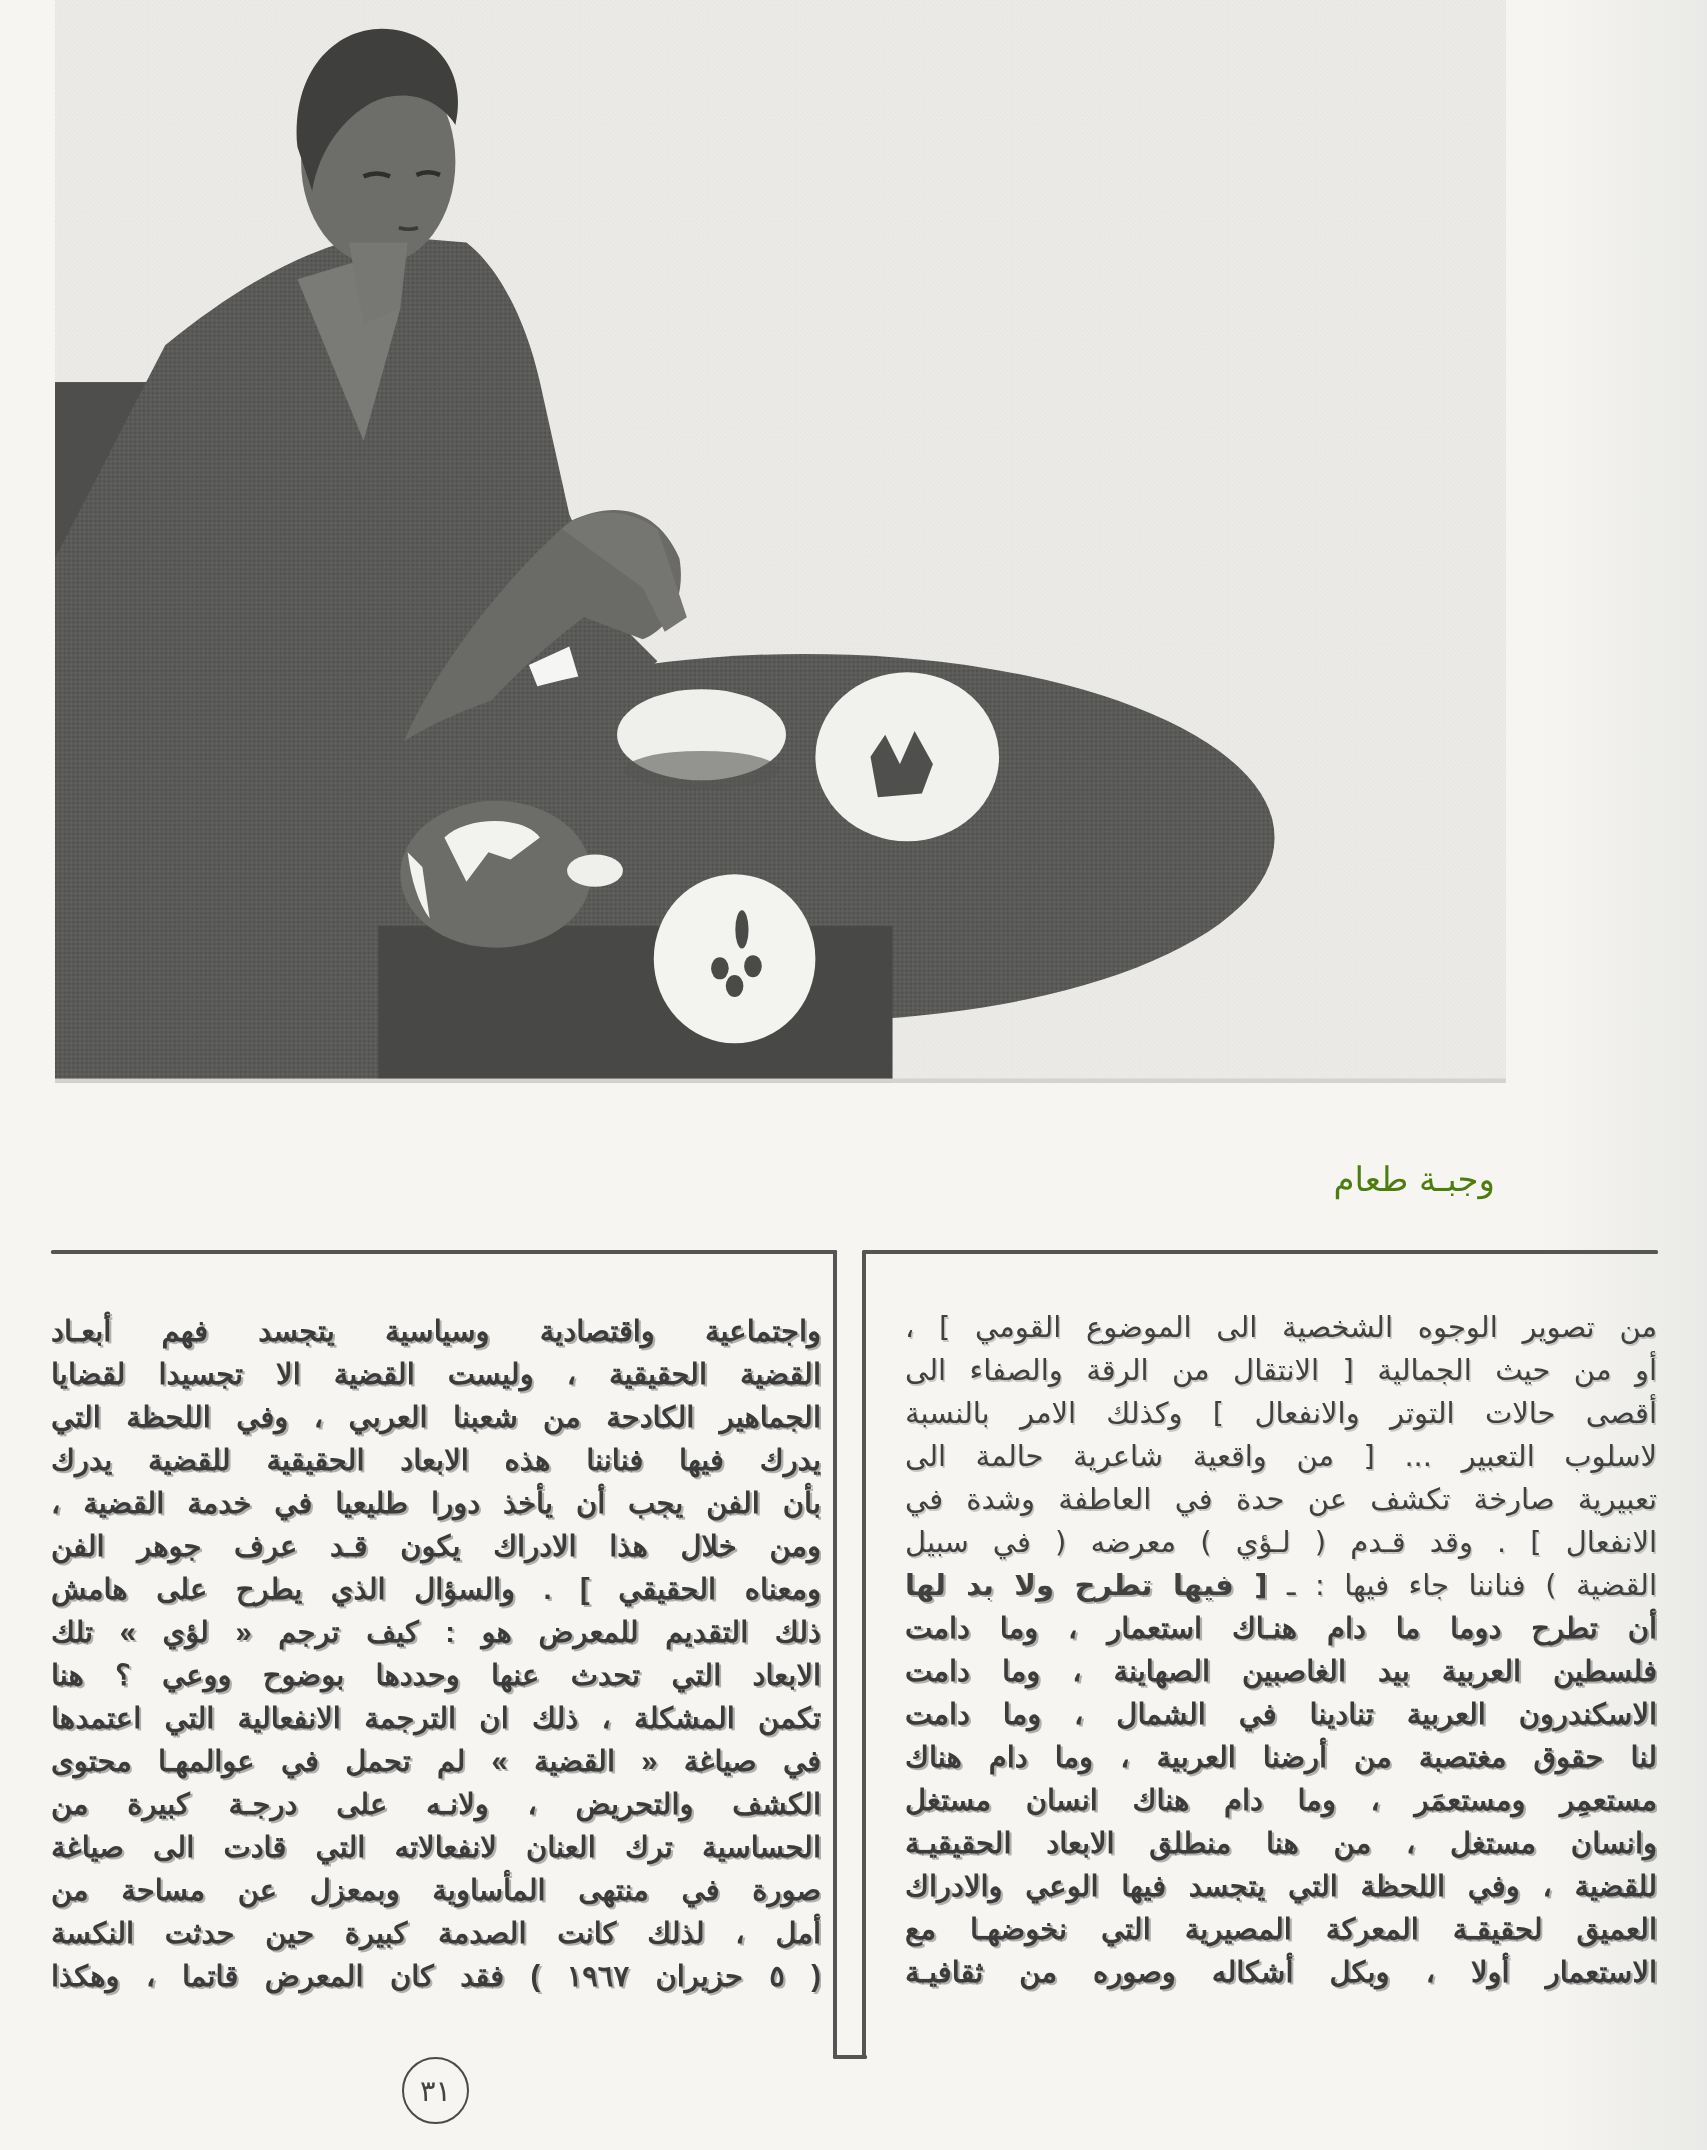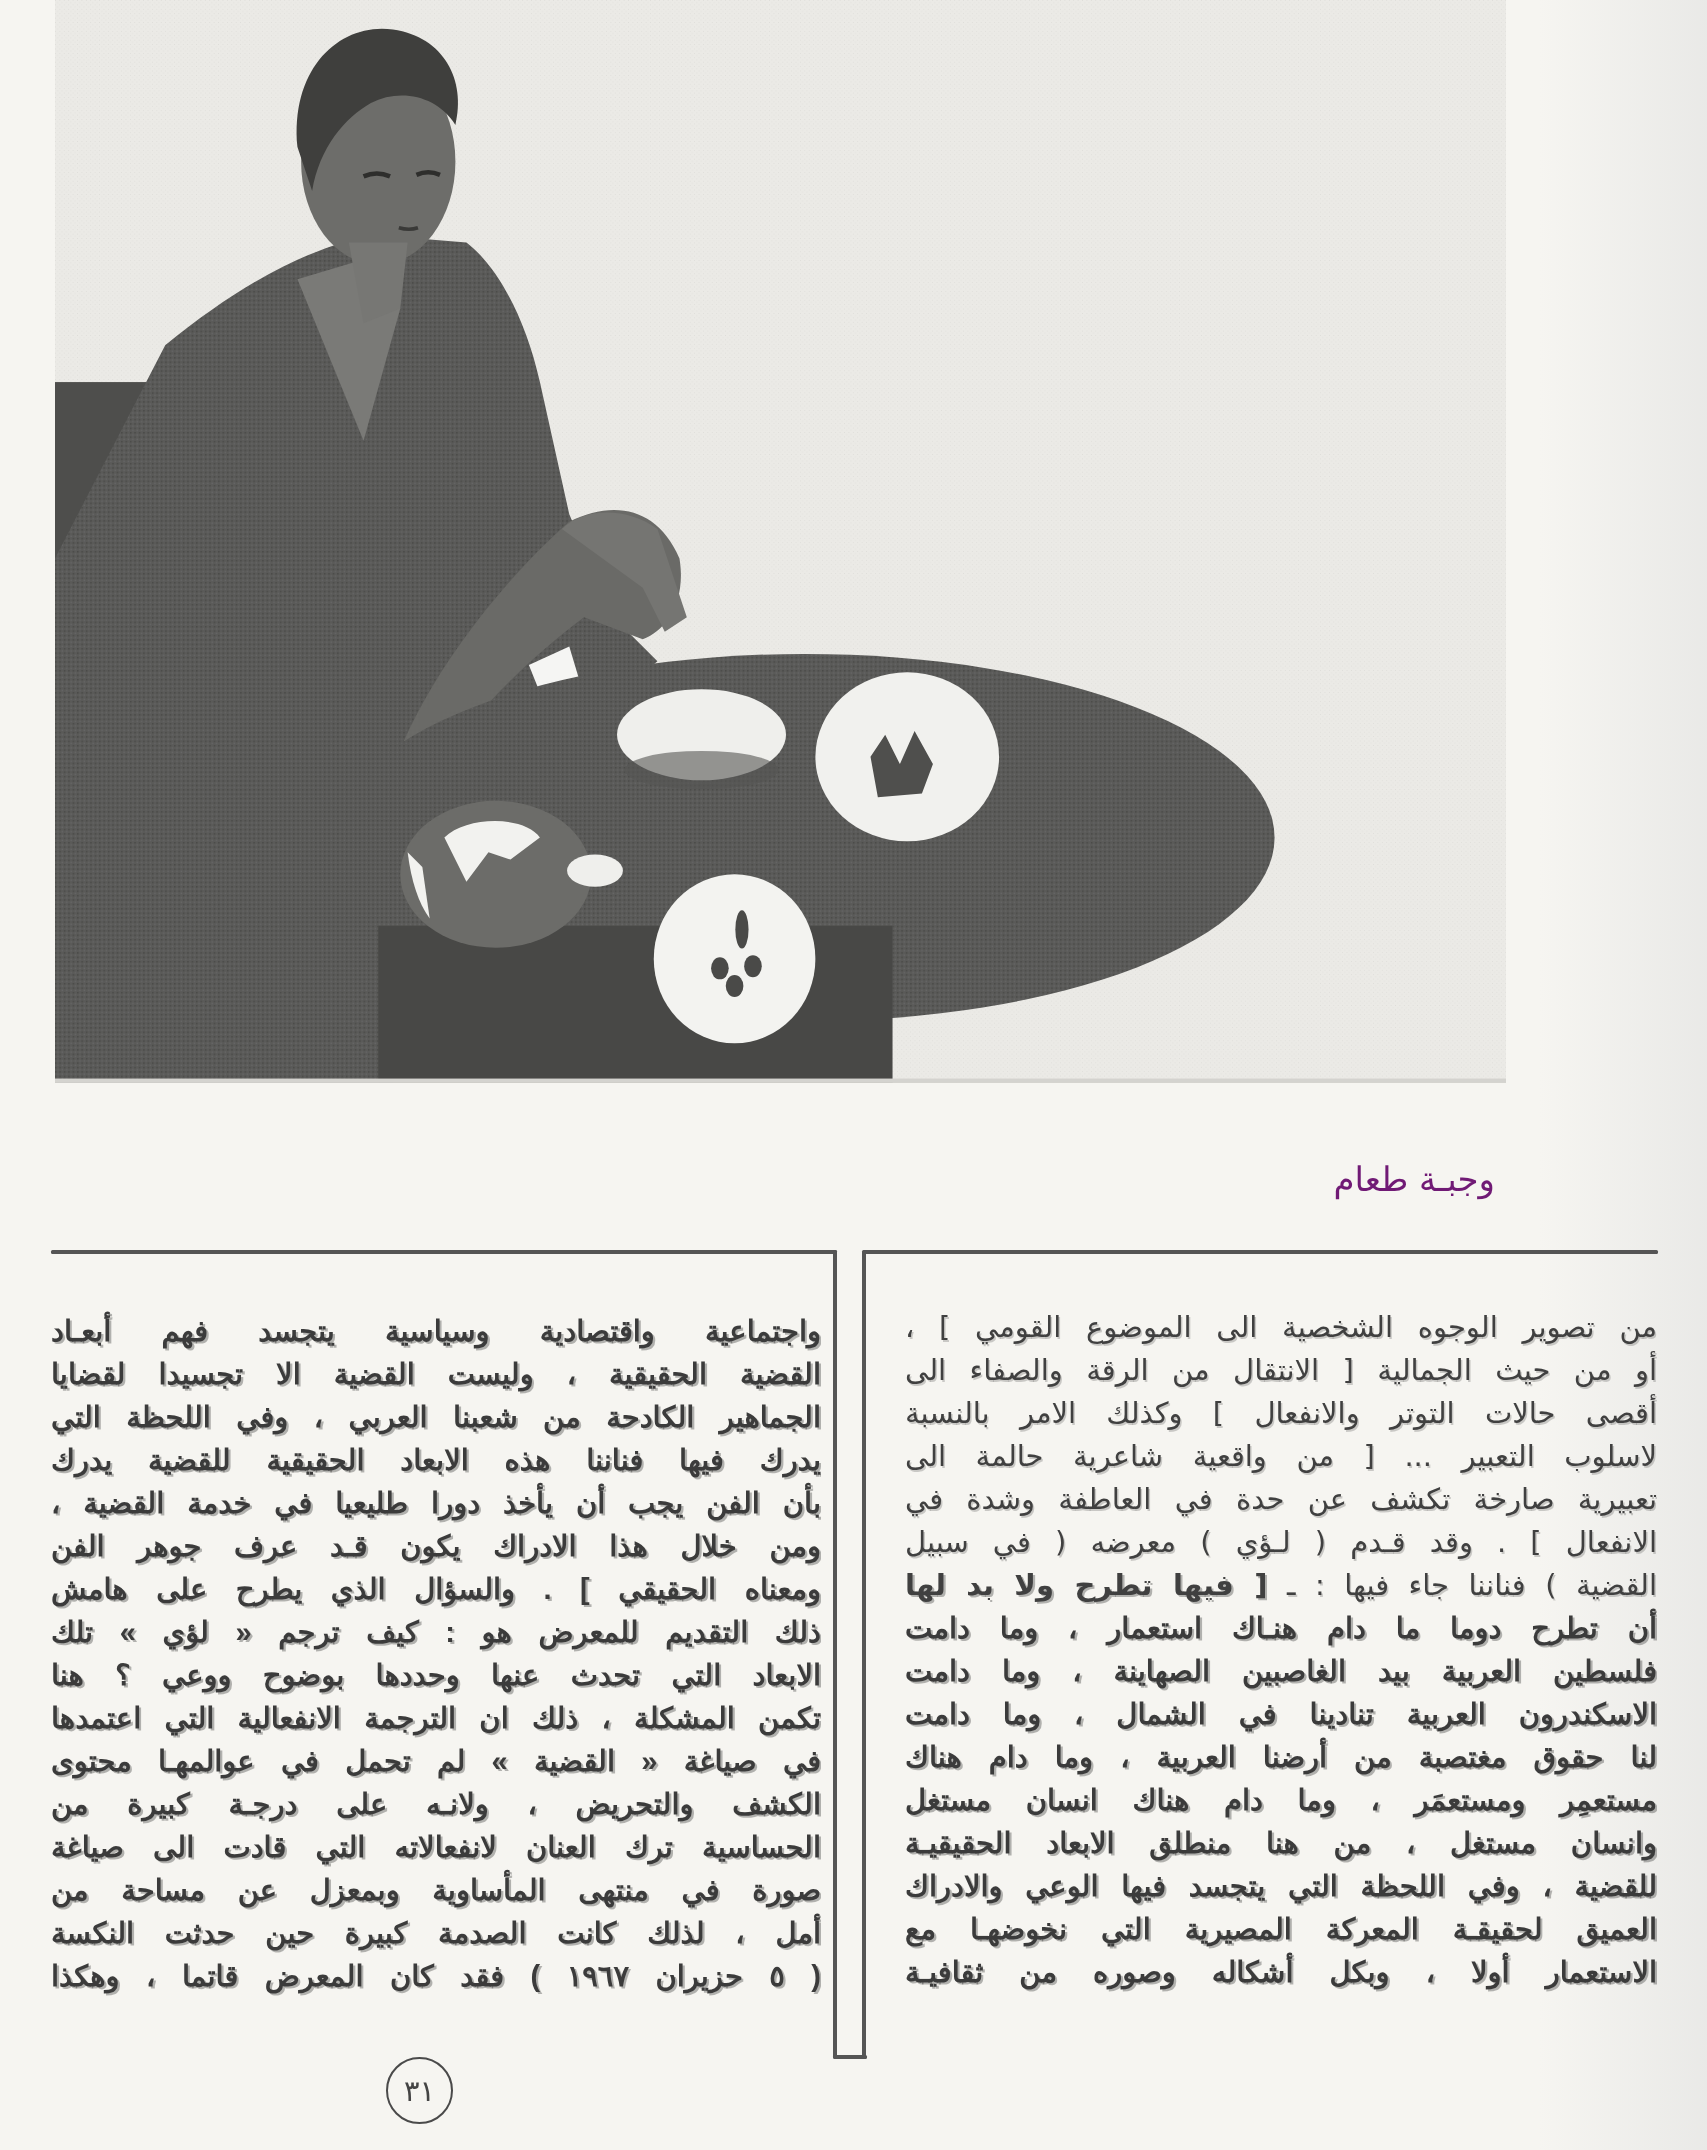--- a/index.html
+++ b/index.html
@@ -24,7 +24,7 @@
   
   .caption {
     position: absolute; right: 213px; top: 1159px;
-    font-family: "DejaVu Serif", serif; font-size: 34px; color: #701a75;
+    font-family: "DejaVu Serif", serif; font-size: 34px; color: #4d7c0f;
     direction: rtl; letter-spacing: 0.7px;
   }
 

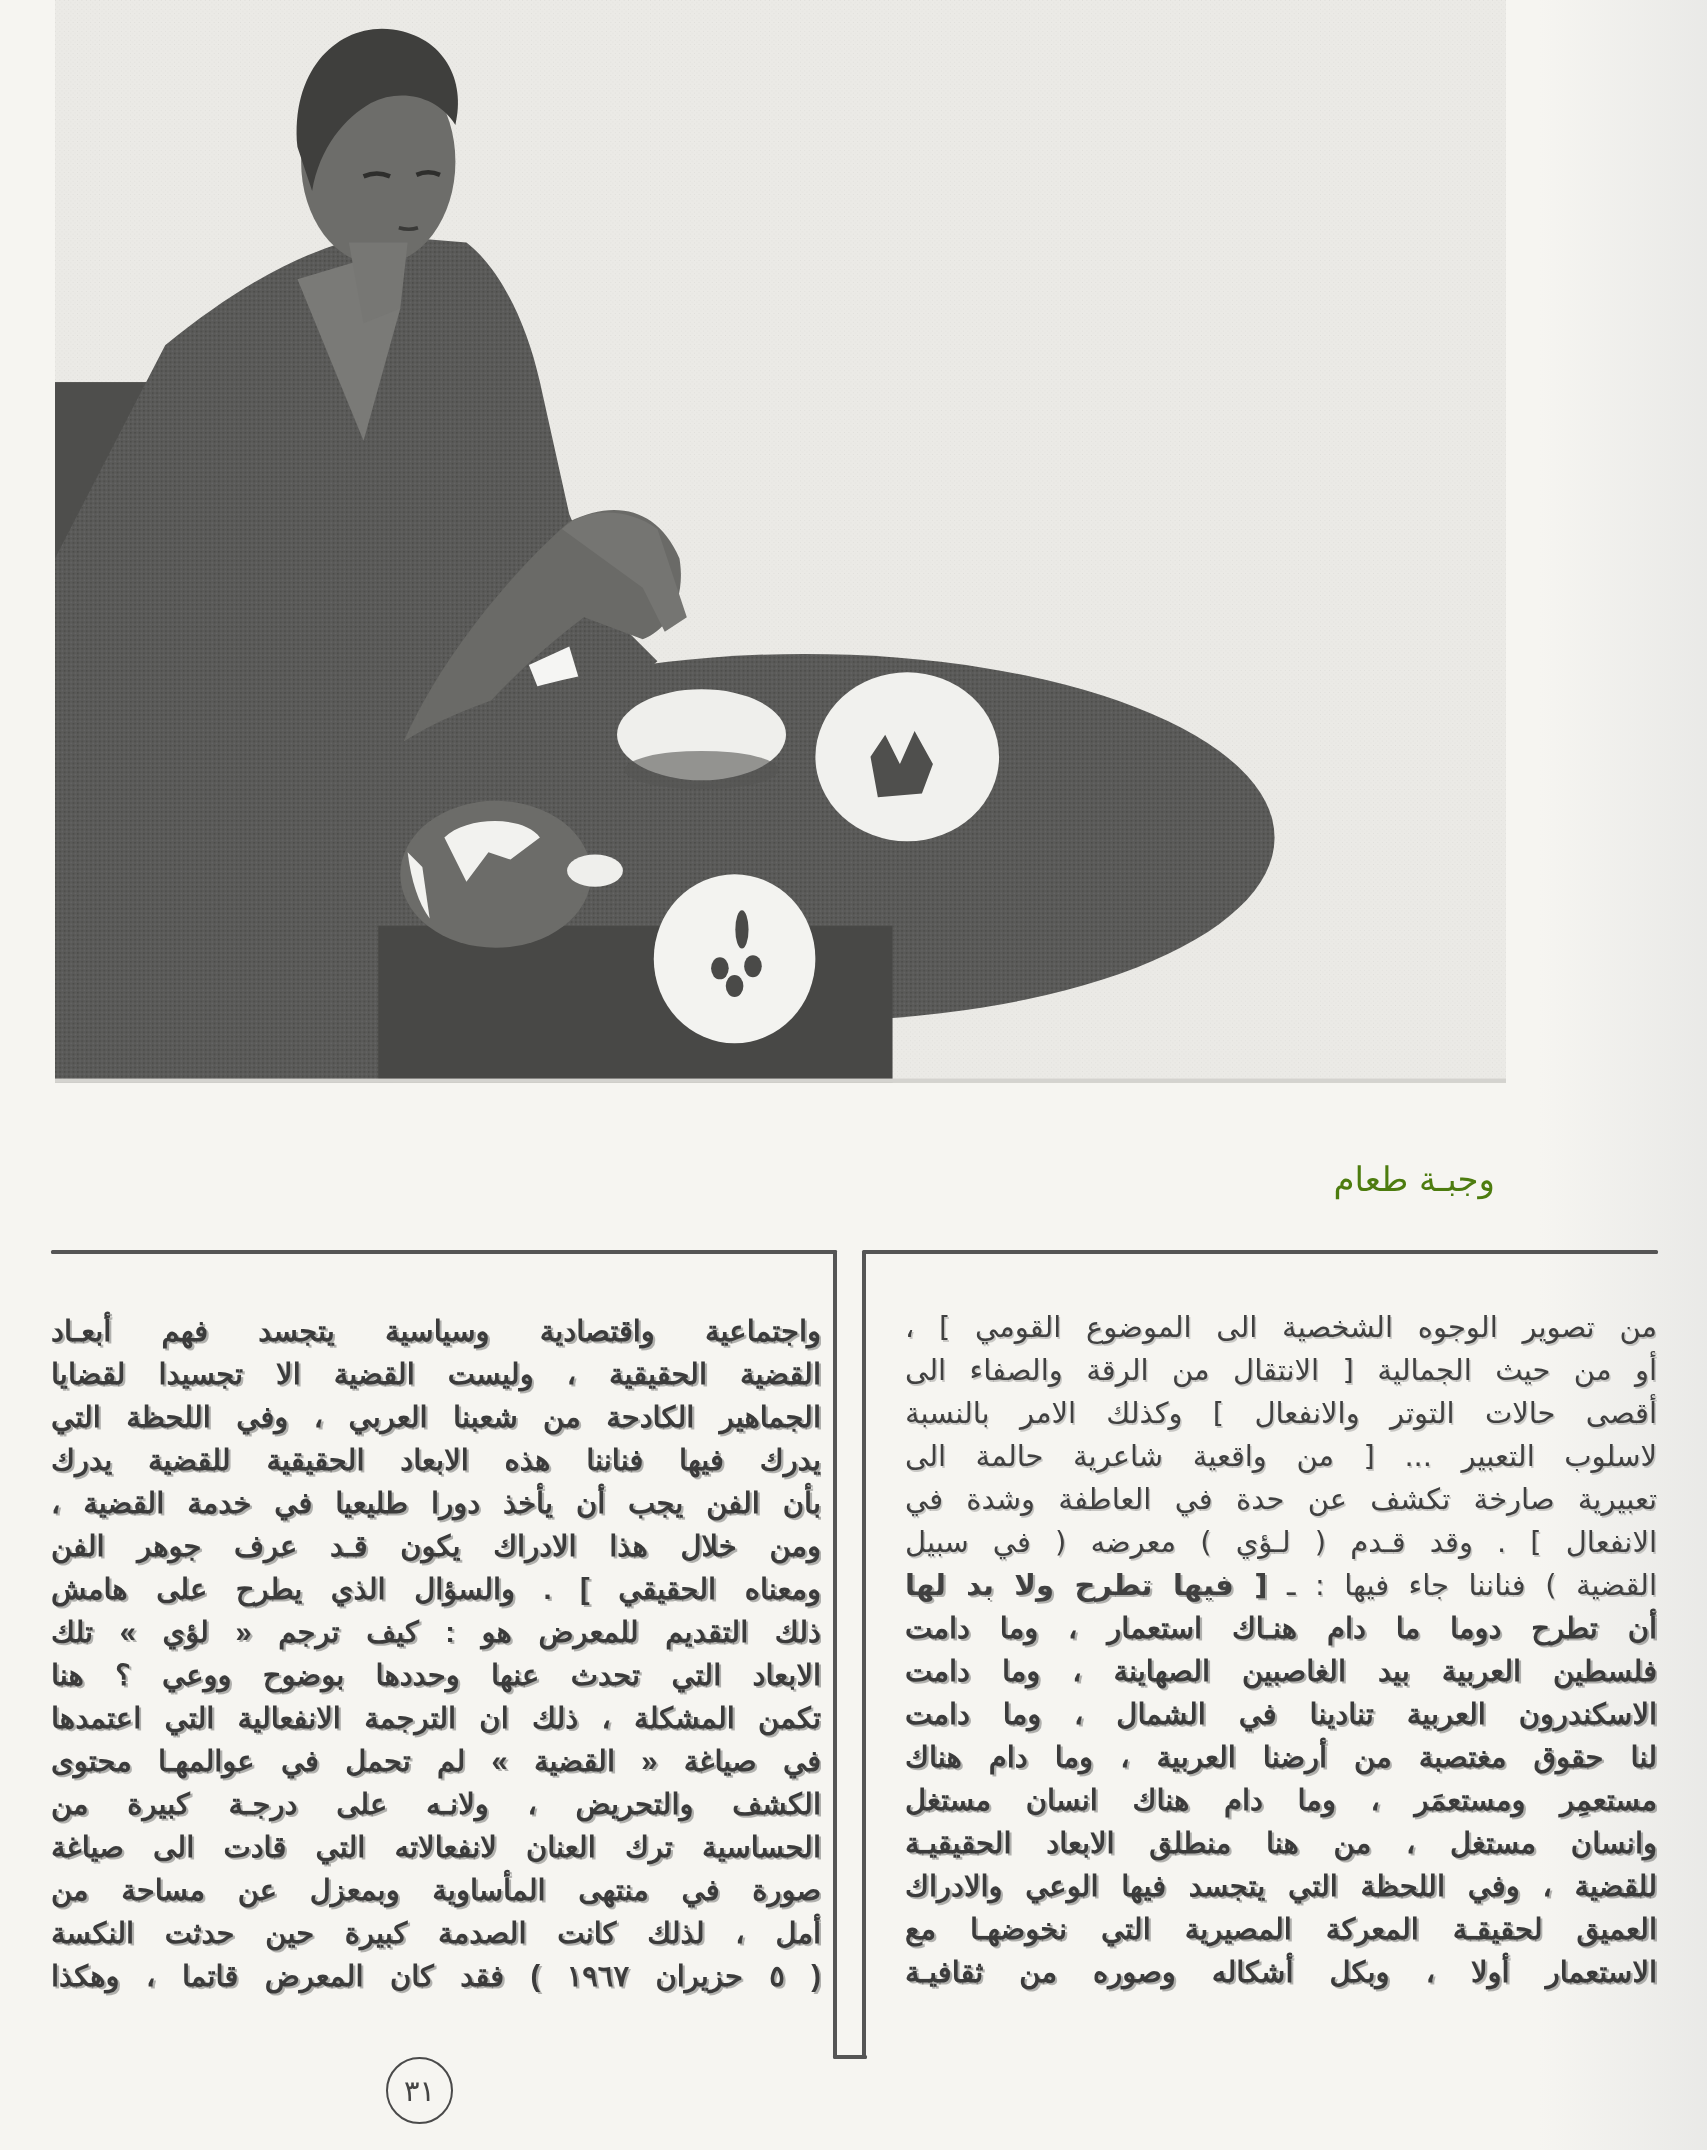--- a/index.html
+++ b/index.html
@@ -59,7 +59,7 @@
 
   
   .page-number {
-    position: absolute; left: 386px; top: 2057px; width: 63px; height: 63px;
+    position: absolute; left: 402px; top: 2057px; width: 63px; height: 63px;
     border: 2.9px solid #4a4a4a; border-radius: 50%;
     display: flex; align-items: center; justify-content: center;
     font-family: "DejaVu Sans", sans-serif; font-size: 29px; color: #444;

